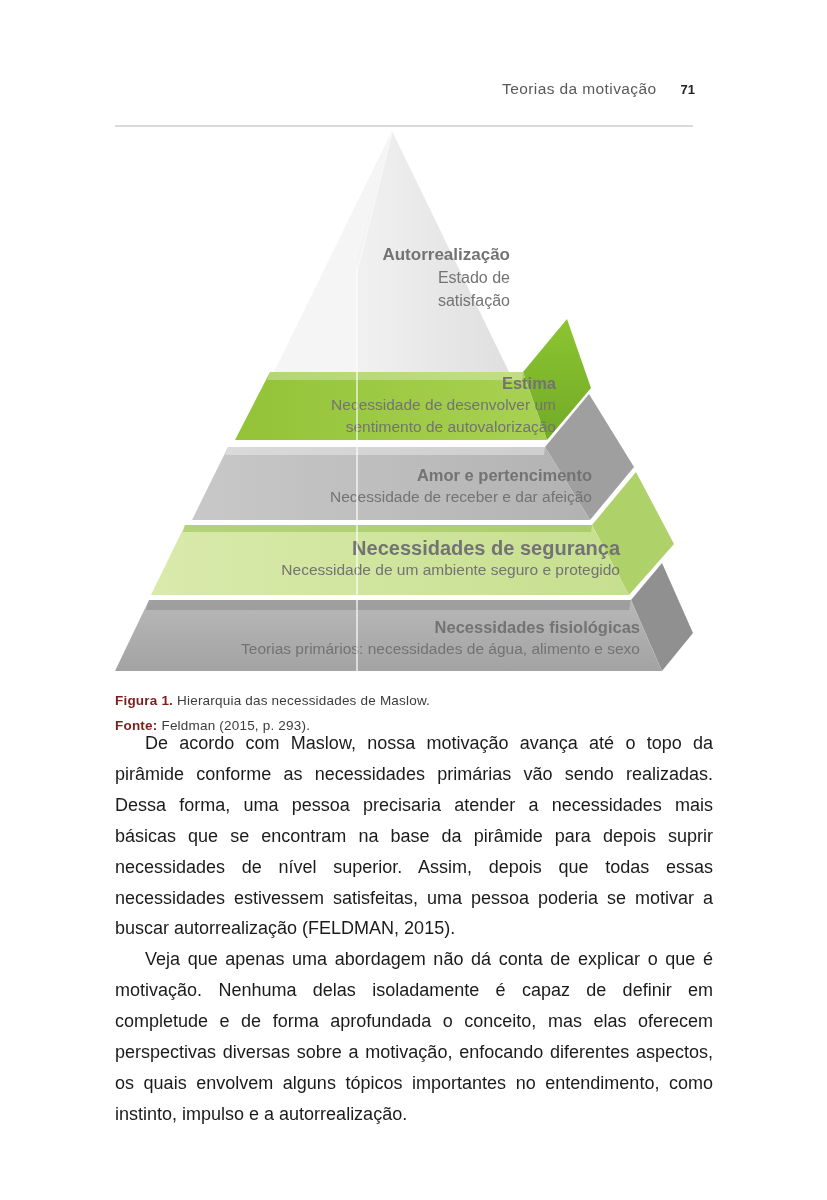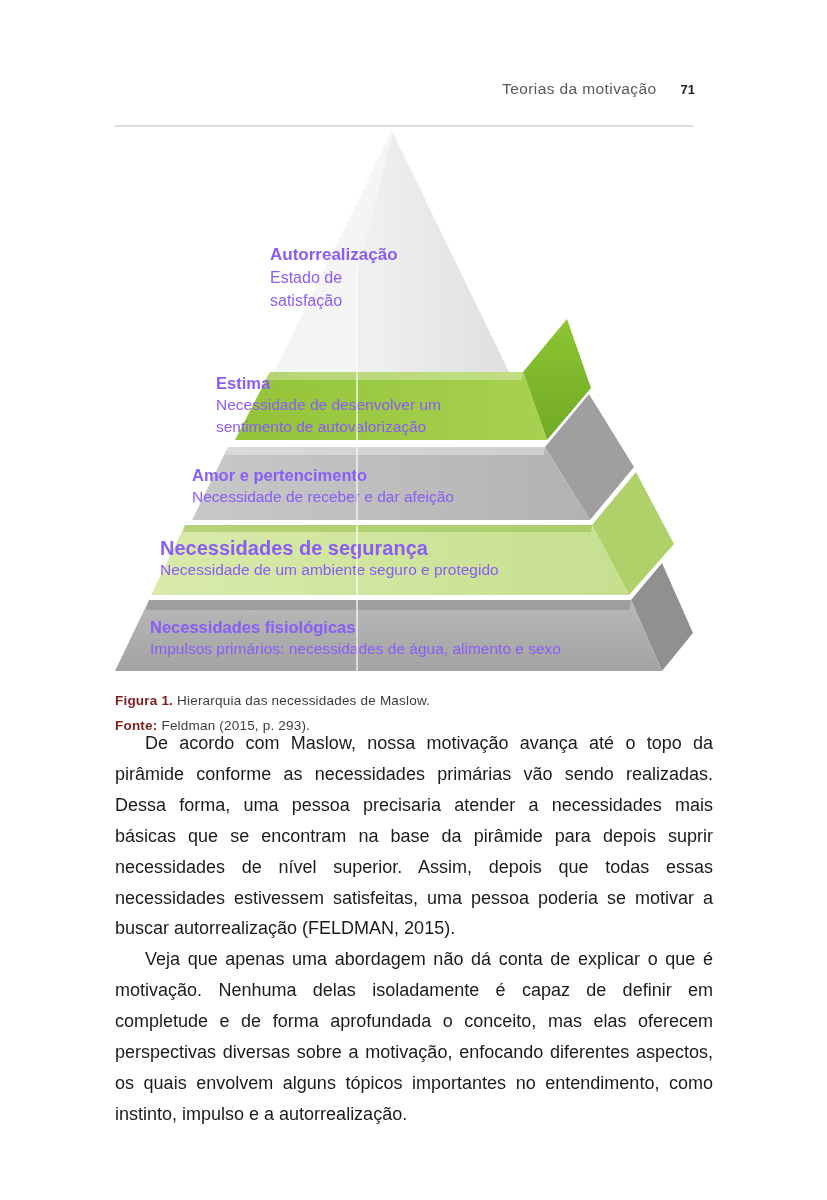--- a/index.html
+++ b/index.html
@@ -16,7 +16,7 @@
   .top-rule{position:absolute;left:115px;top:125px;width:578px;height:2px;background:#dadada;}
   
   .pyramid-svg{position:absolute;left:105px;top:120px;width:620px;height:570px;}
-  .lvl{position:absolute;text-align:left;color:#8b5cf6;z-index:2;}
+  .lvl{position:absolute;text-align:right;color:#737373;z-index:2;}
   .lvl .ttl{font-weight:bold;}
   .seam{
     position:absolute;left:356px;top:268px;width:2px;height:405px;

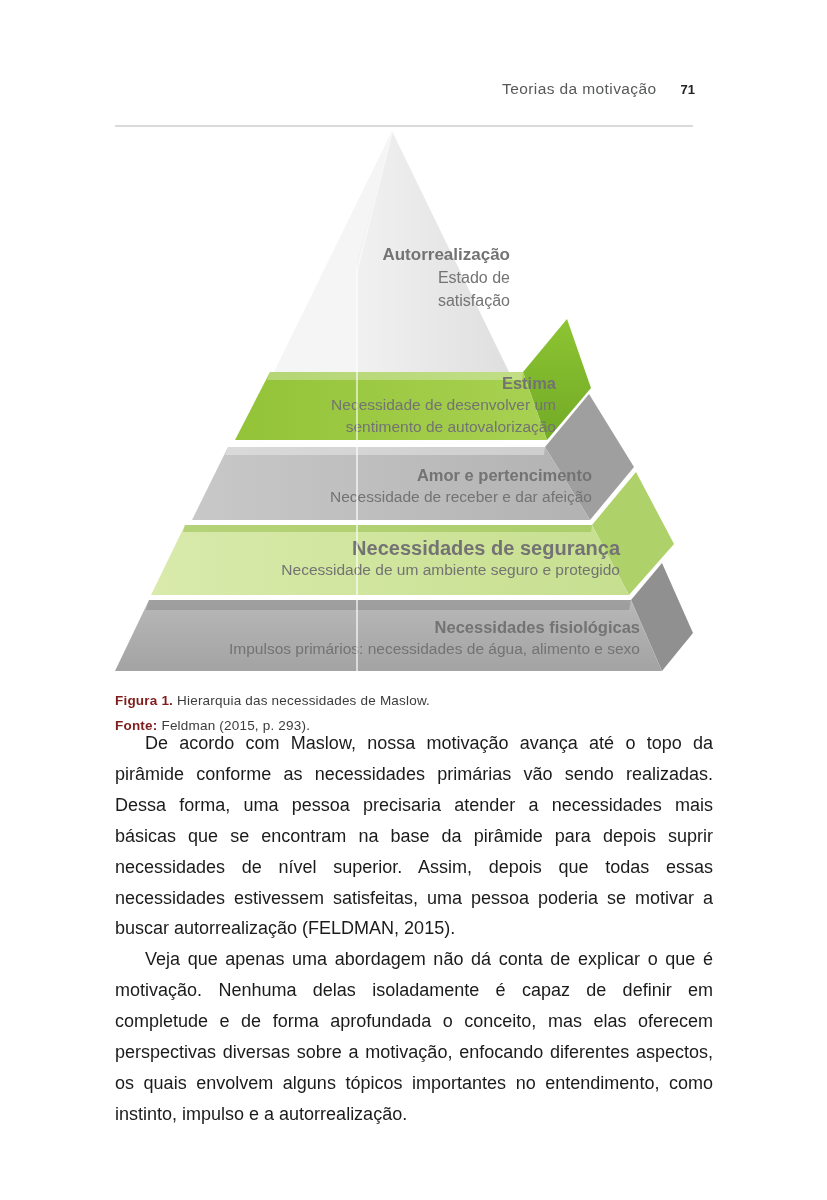--- a/index.html
+++ b/index.html
@@ -135,7 +135,7 @@
   </div>
   <div class="lvl lvl5">
     <div class="ttl">Necessidades fisiológicas</div>
-    <div>Impulsos primários: necessidades de água, alimento e sexo</div>
+    <div>Teorias primários: necessidades de água, alimento e sexo</div>
   </div>
 
   <div class="seam"></div>

